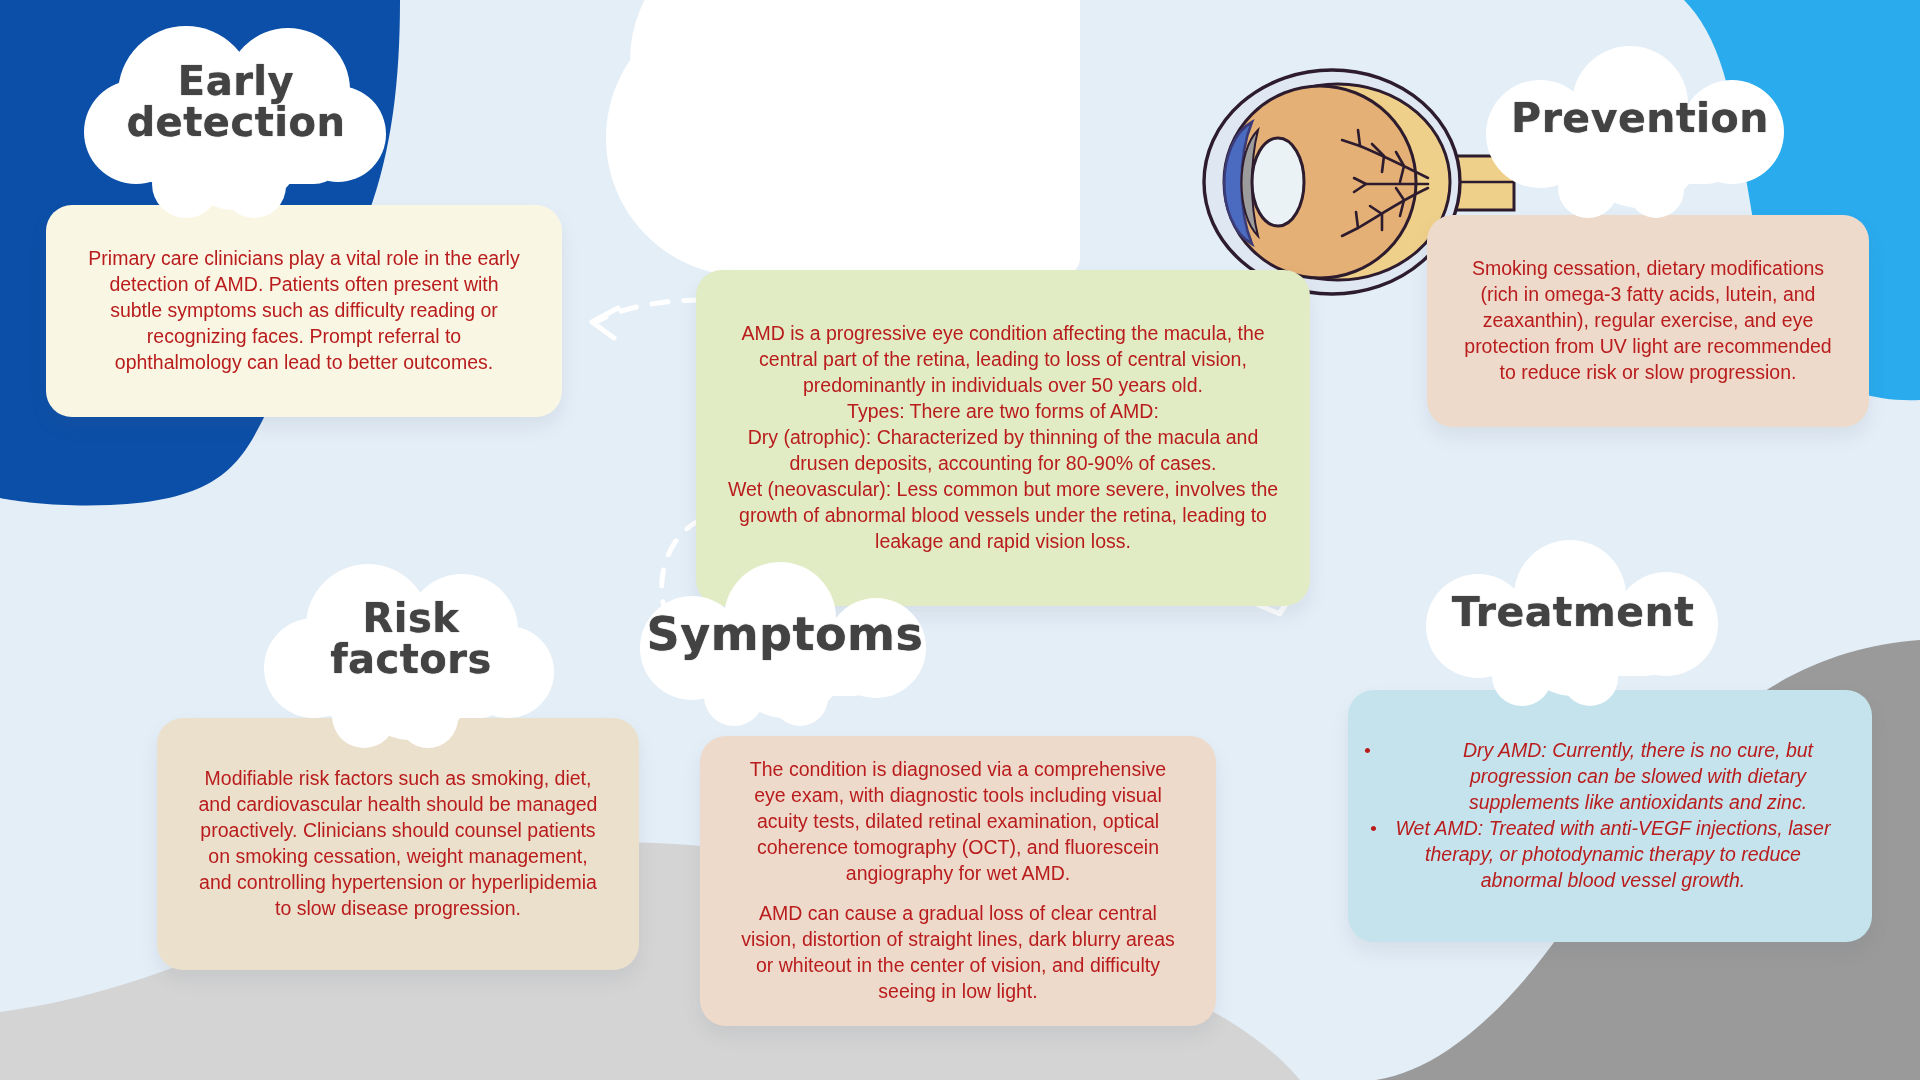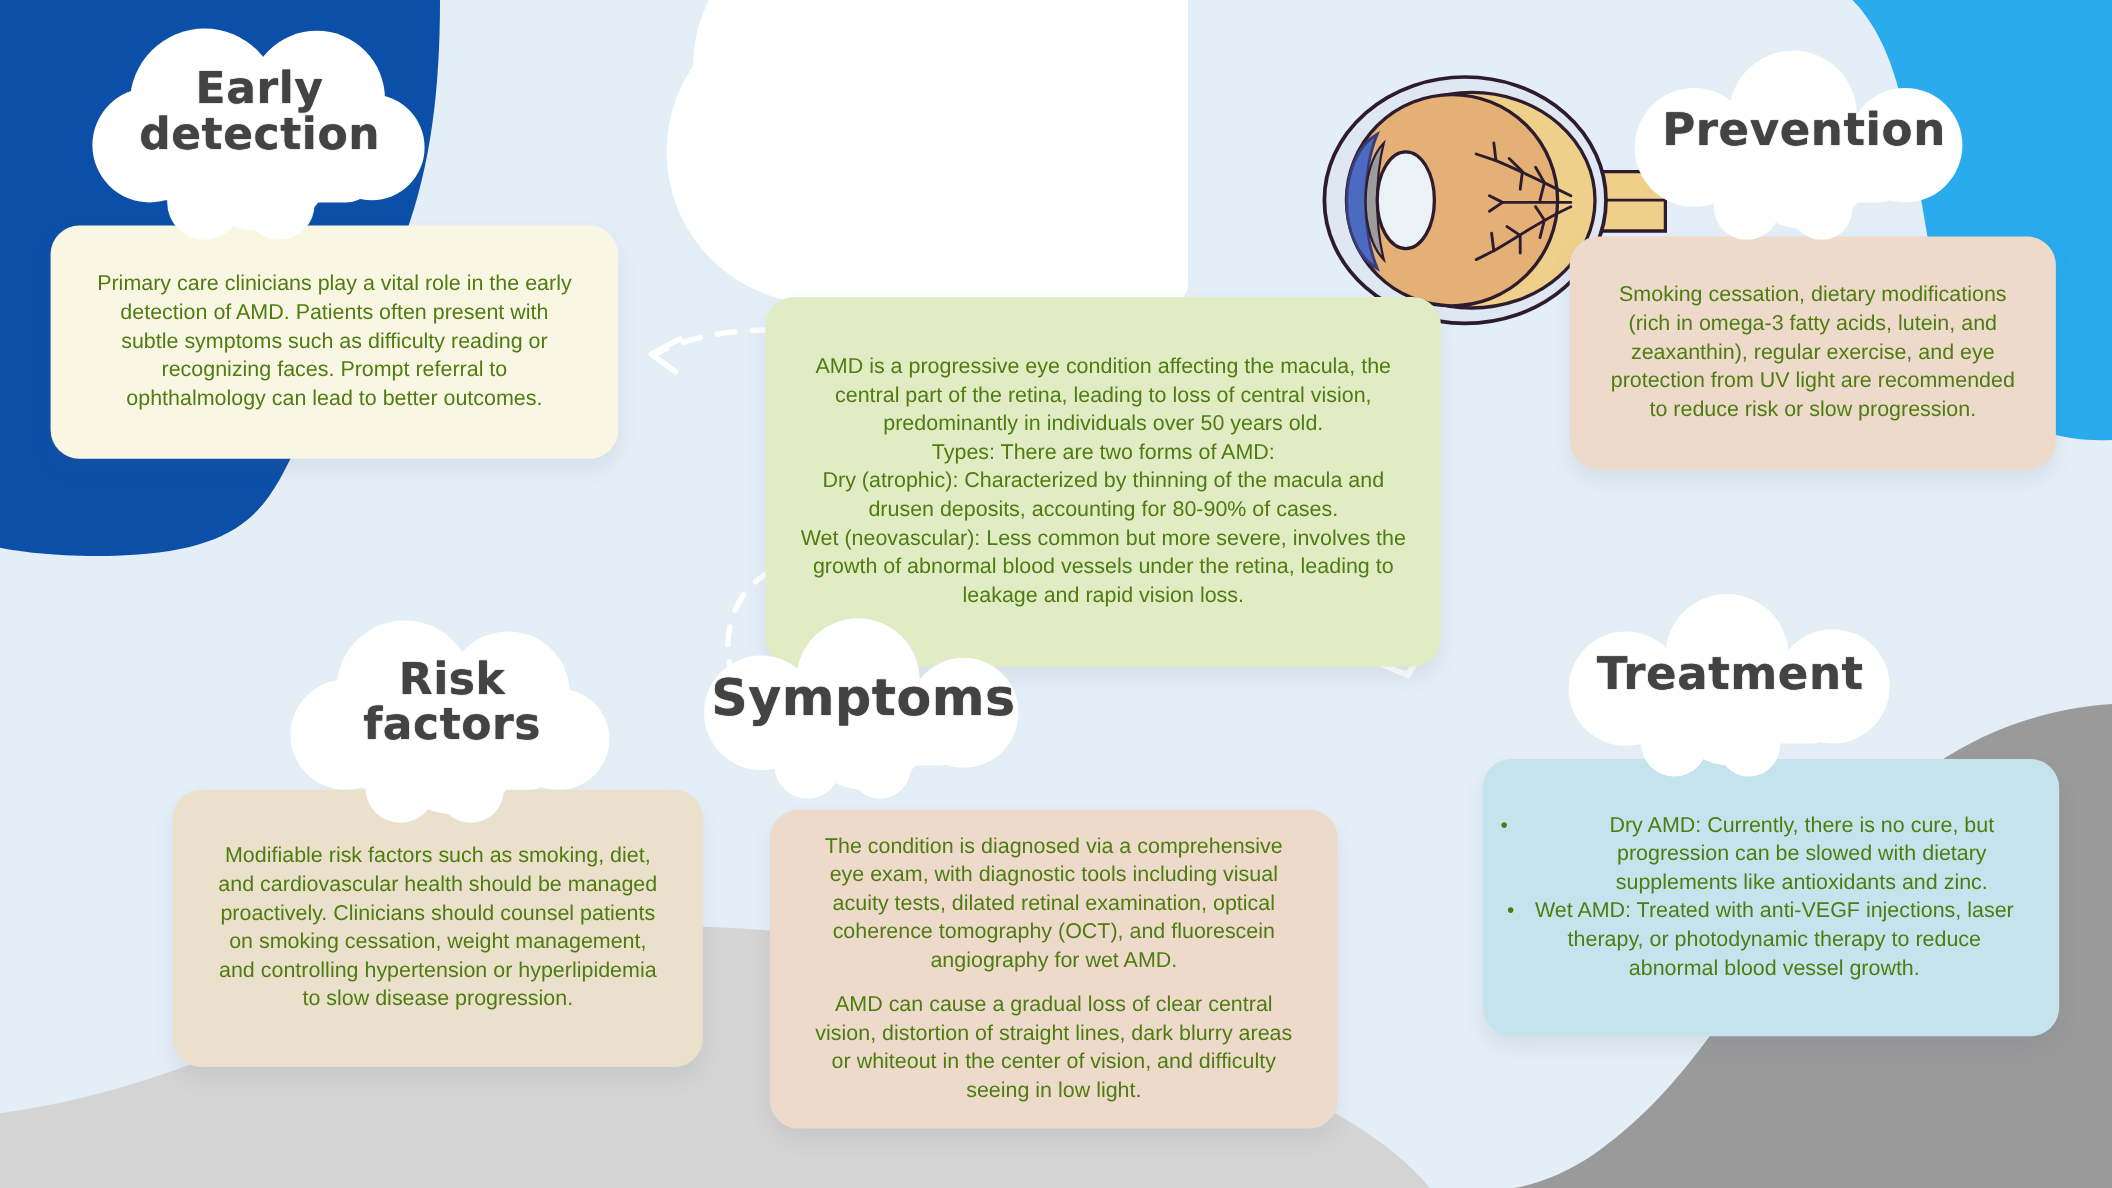--- a/index.html
+++ b/index.html
@@ -34,7 +34,7 @@
     position:absolute;
     border-radius:26px;
     box-sizing:border-box;
-    color:#4d7c0f;
+    color:#b91c1c;
     font-size:19.5px;
     line-height:1.33;
     text-align:center;

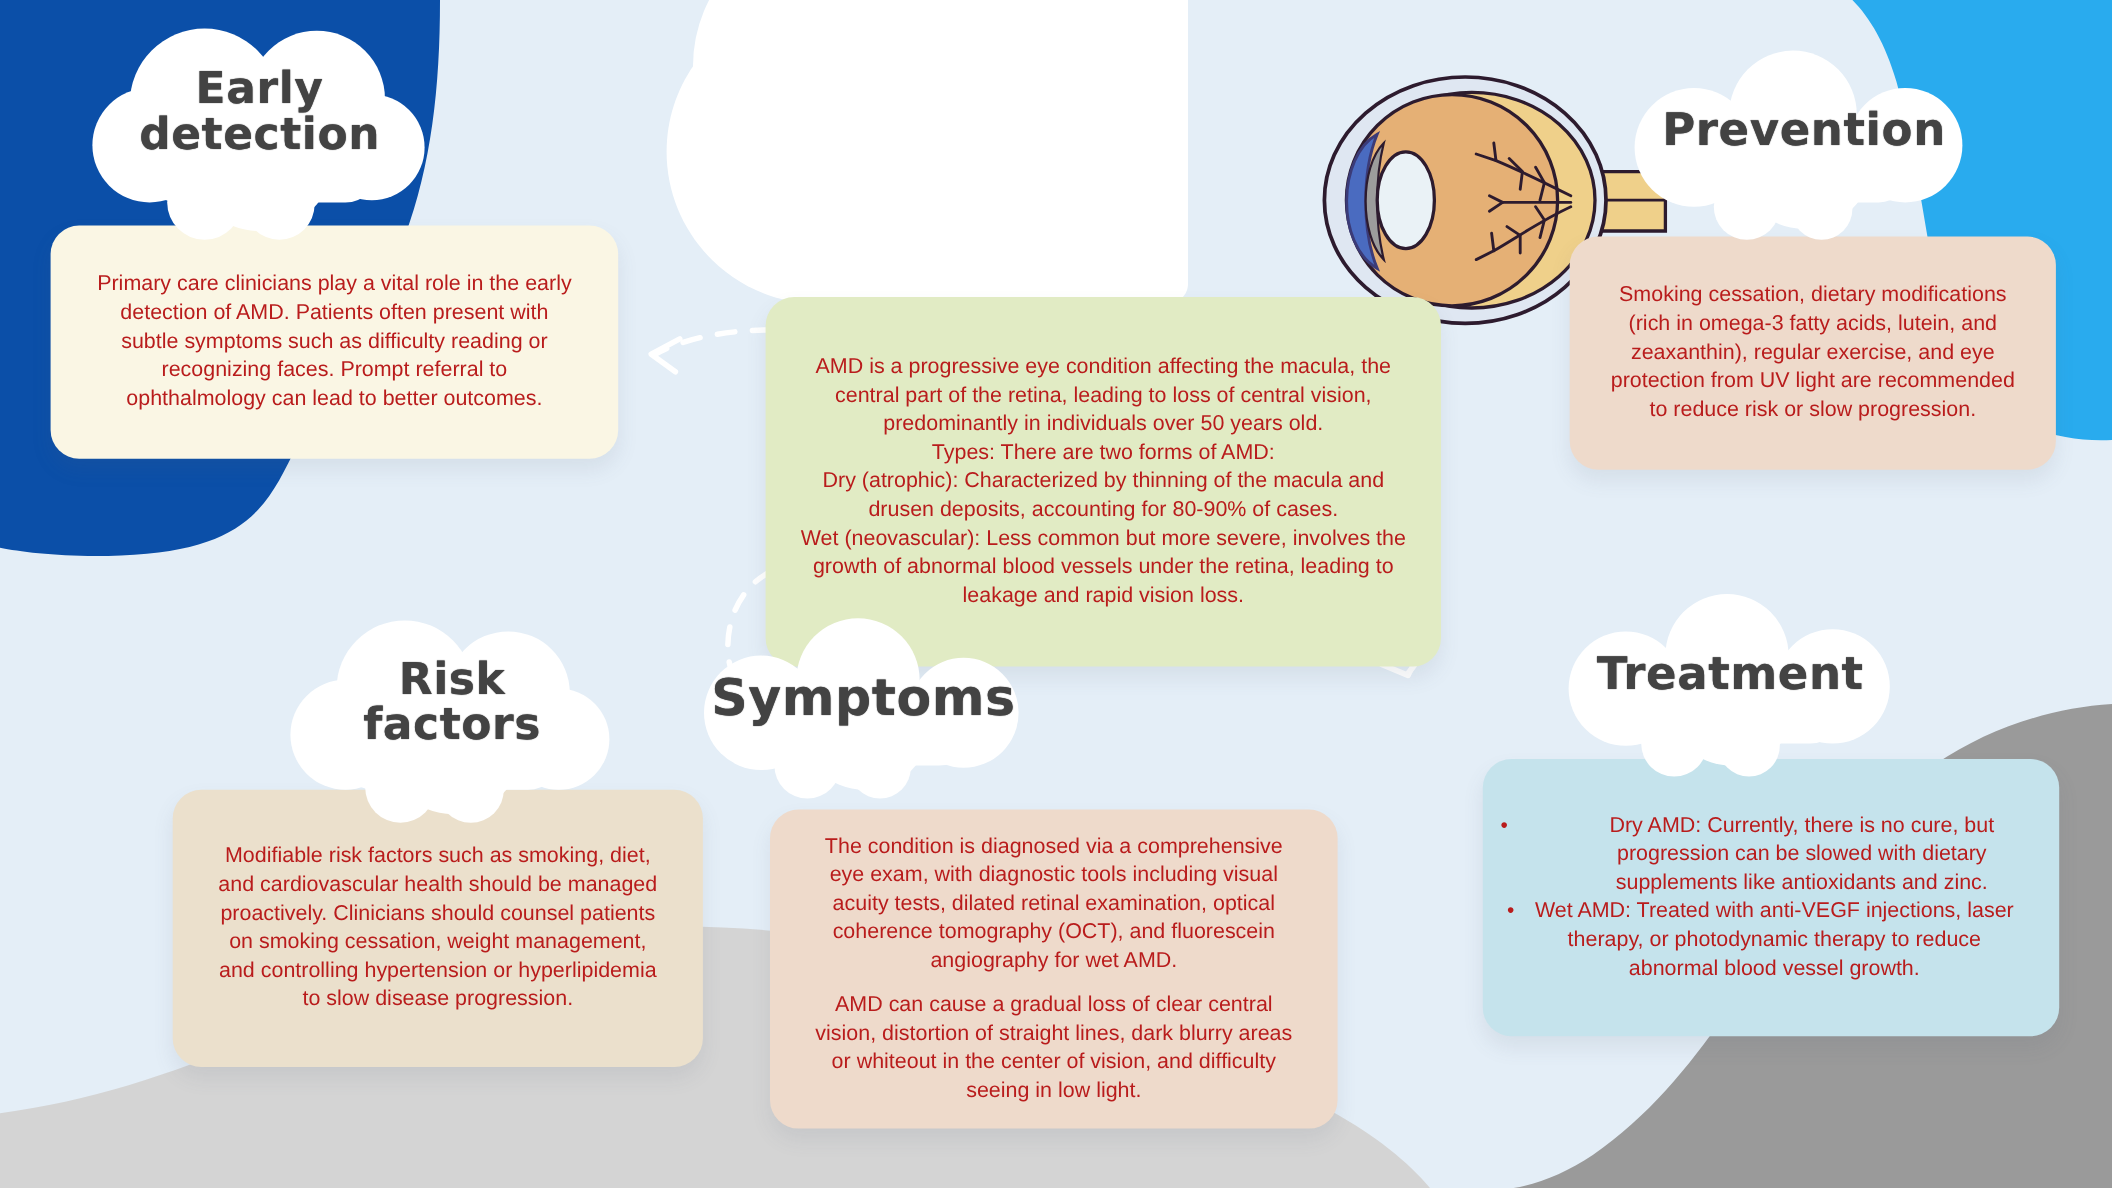--- a/index.html
+++ b/index.html
@@ -52,7 +52,7 @@
 
   
   .bullets{list-style:none;margin:0;padding:0;}
-  .bullets li{position:relative;text-align:center;}
+  .bullets li{position:relative;text-align:center;font-style:italic;}
   .bullets li::before{
     content:"•";position:absolute;left:0;top:0;font-size:19px;line-height:1.33;
   }

